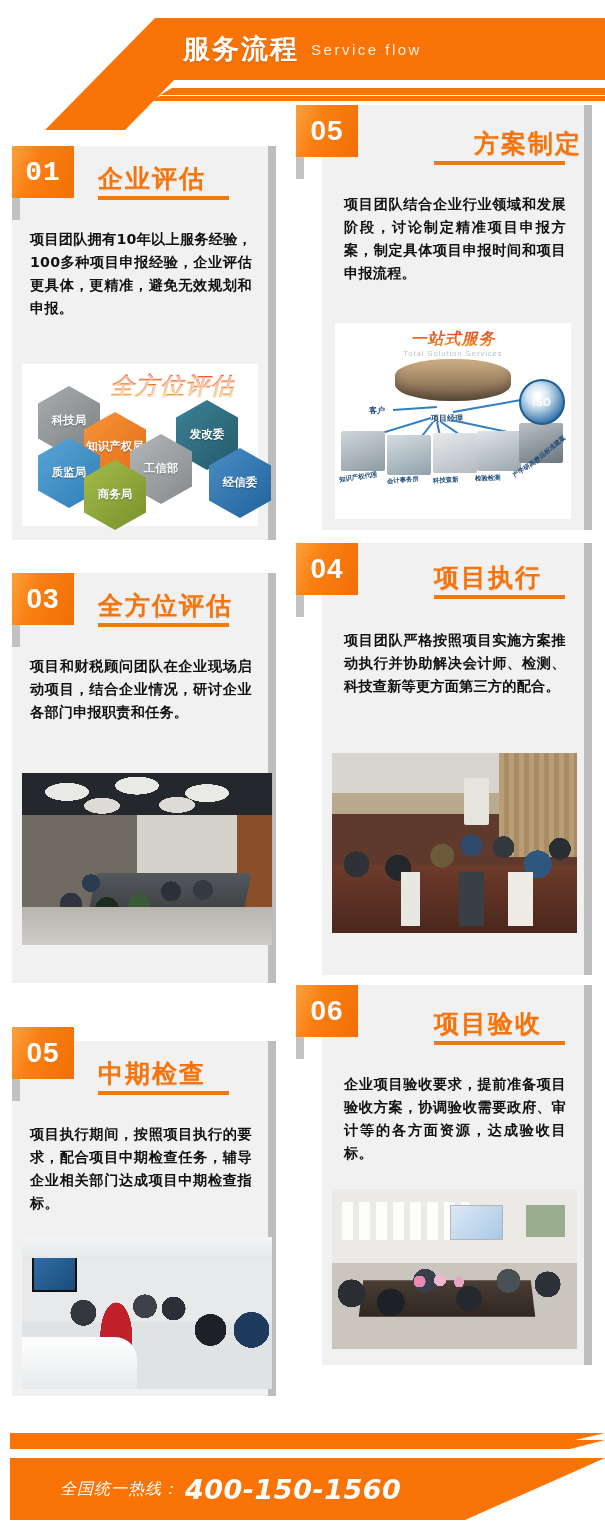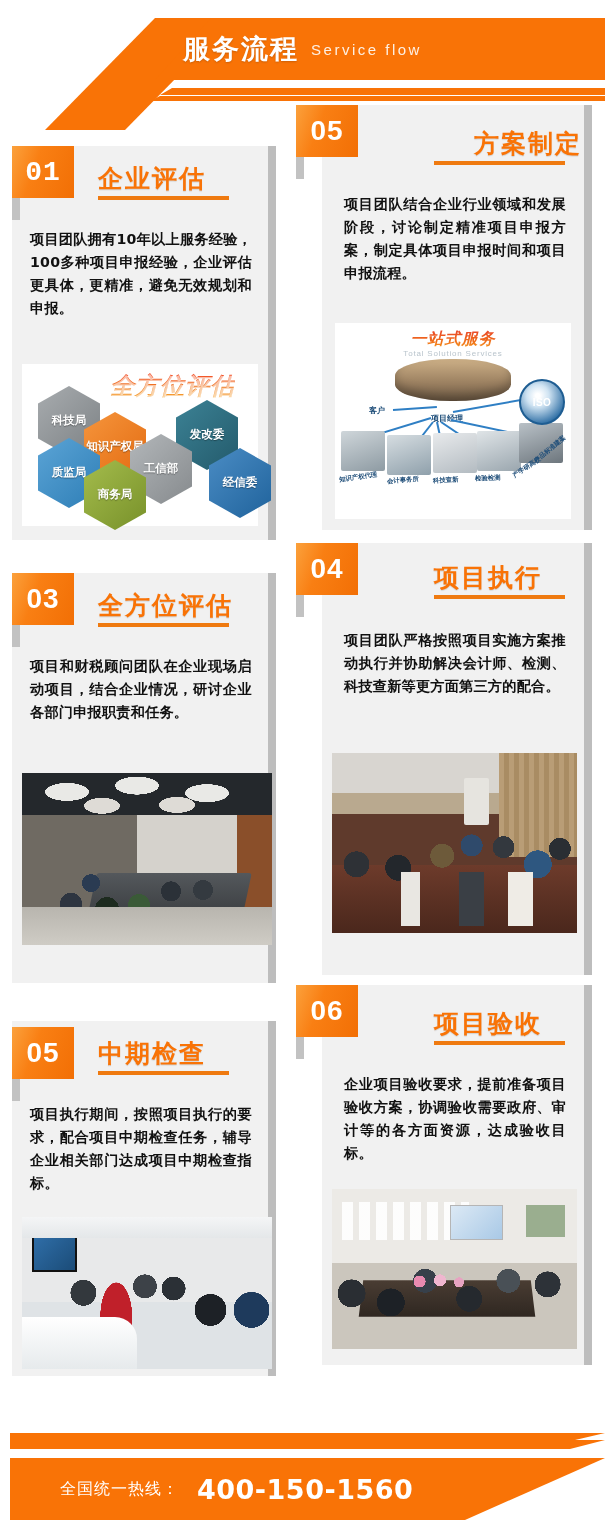--- a/index.html
+++ b/index.html
@@ -333,7 +333,7 @@
 
 <div class="row row3">
 
-  <div class="card left" style="top:36px; height:355px;">
+  <div class="card left" style="top:56px; height:355px;">
     <div class="card-shadow" style="right:-8px; height:355px;"></div>
 
     <div class="c-title" style="left:86px; top:16px;">中期检查</div>

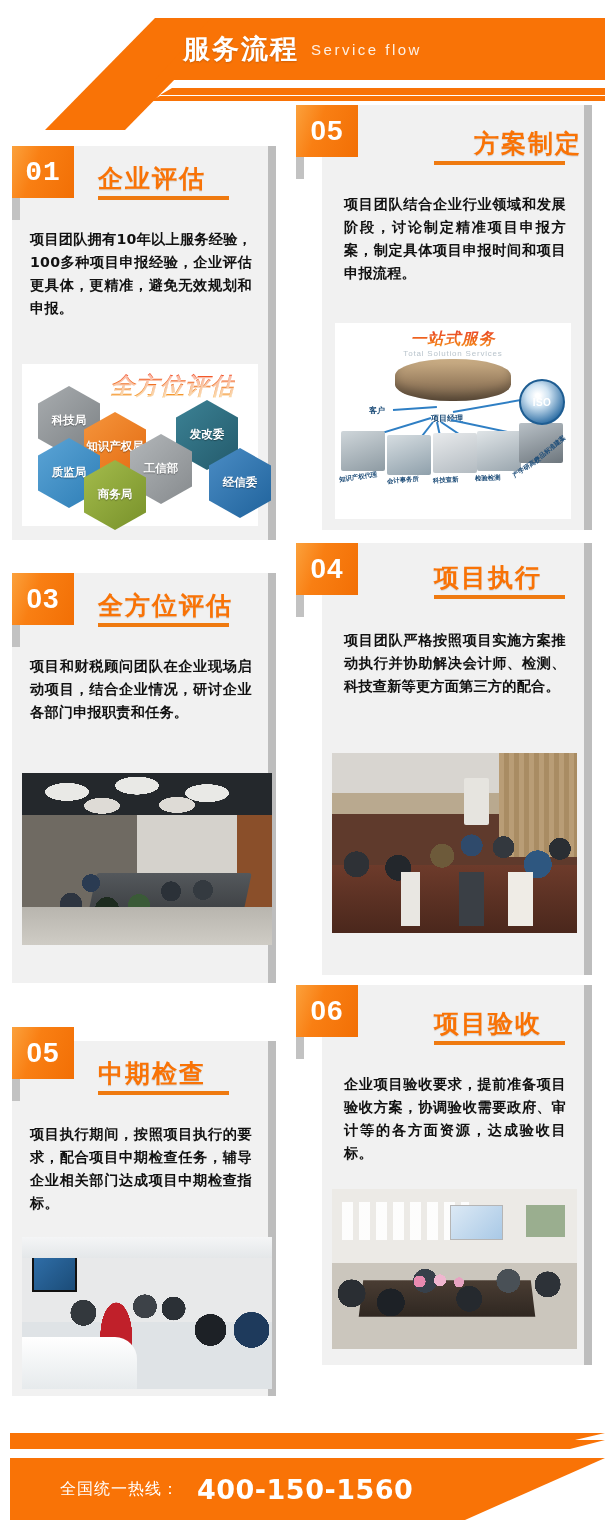--- a/index.html
+++ b/index.html
@@ -143,7 +143,7 @@
   }
   .ft-txt {
     position:absolute; left:60px; top:58px; height:62px;
-    display:flex; align-items:center; gap:18px; z-index:3;
+    display:flex; align-items:center; gap:6px; z-index:3;font-style:italic;
   }
   .ft-cn { color:#ffffff; font-size:16px; letter-spacing:1px; }
   .ft-num { color:#ffffff; font-size:27px; font-weight:bold; letter-spacing:.5px;

